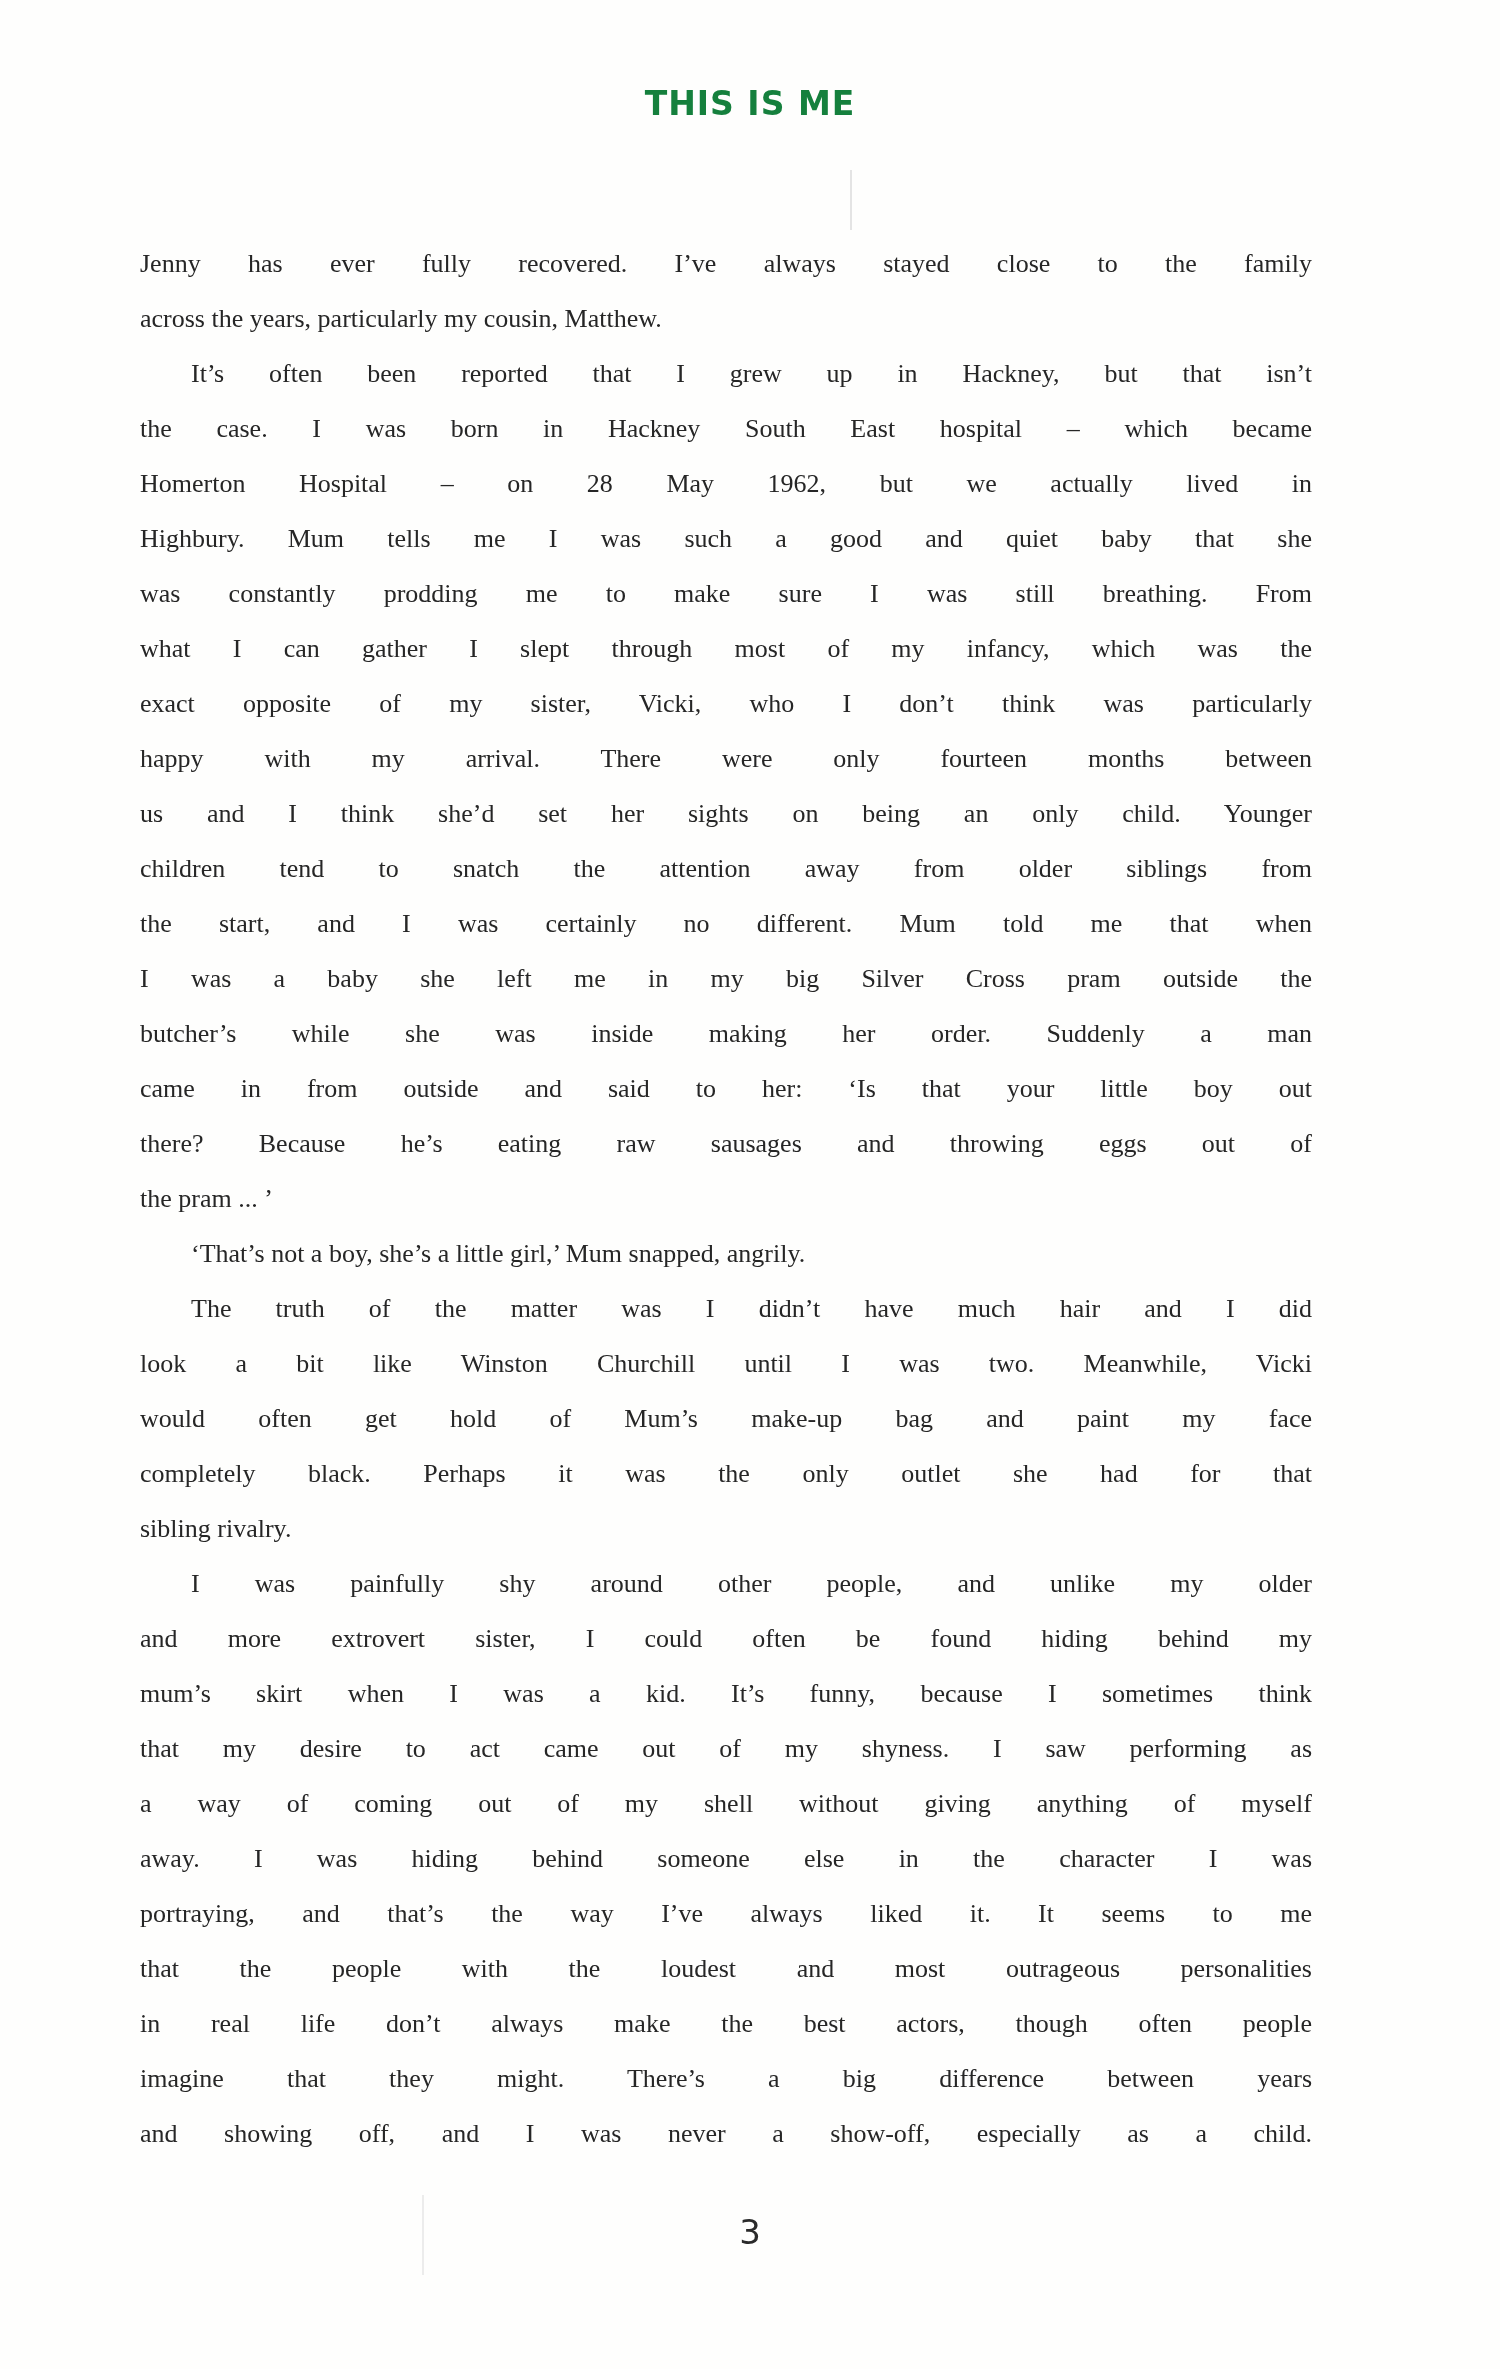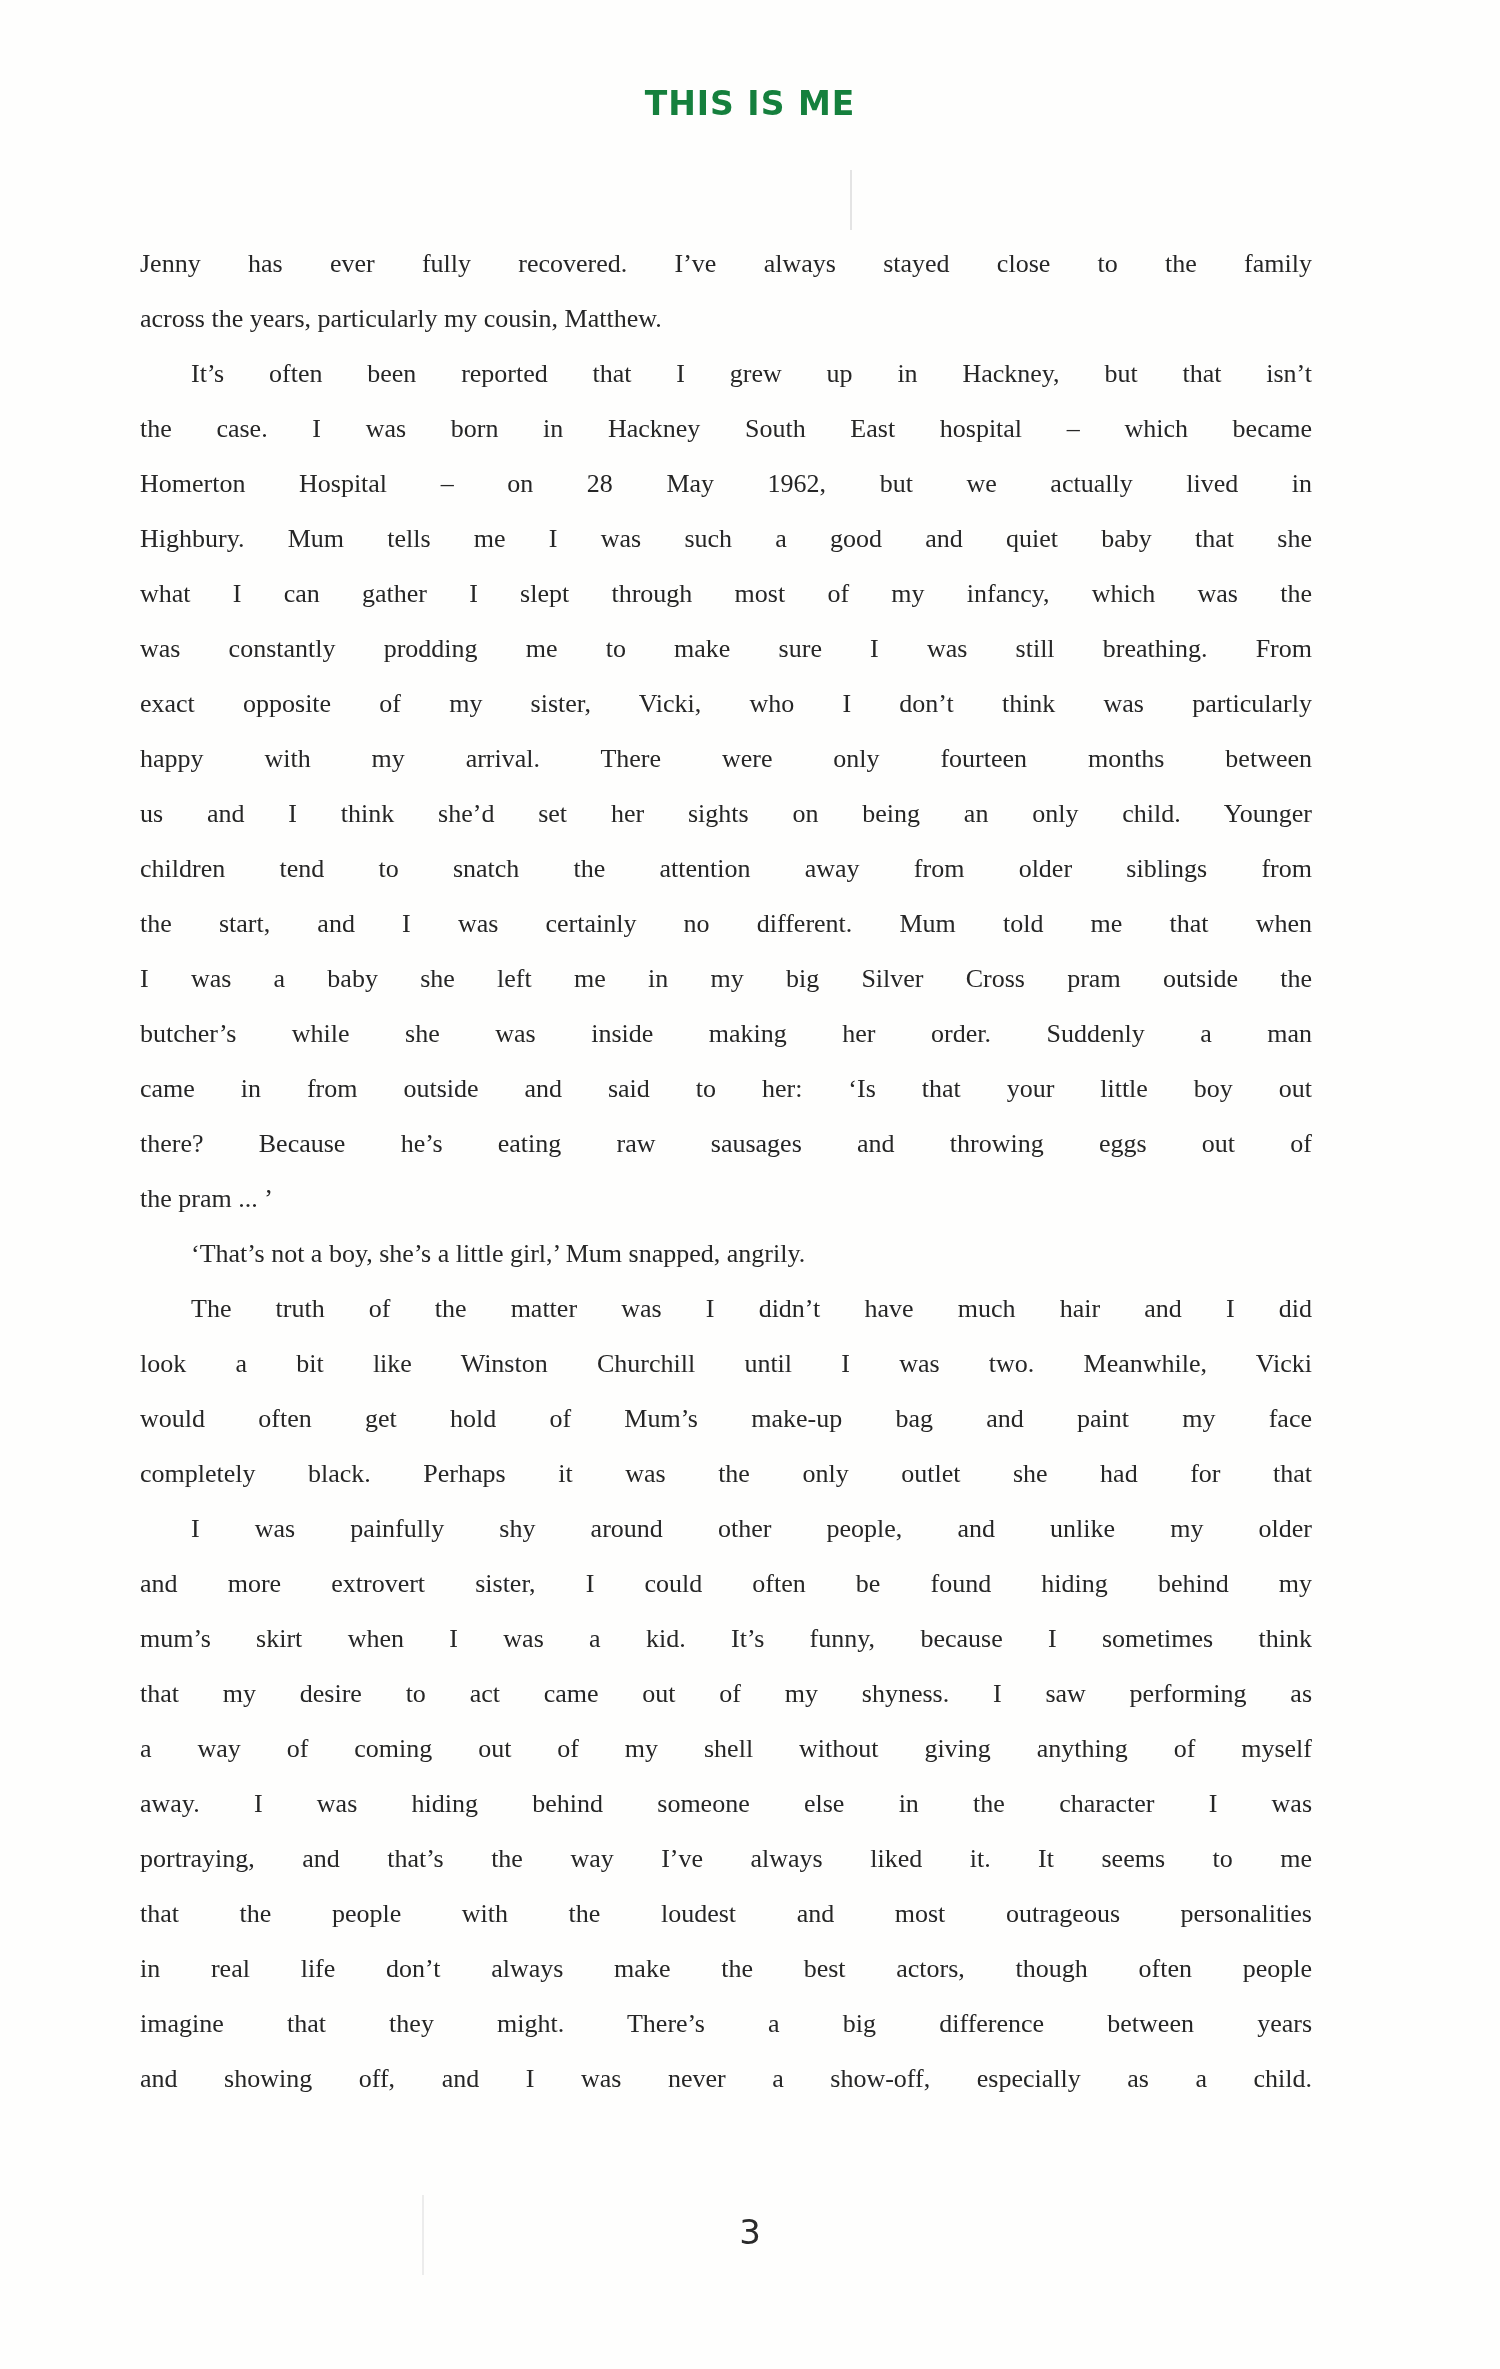--- a/index.html
+++ b/index.html
@@ -83,8 +83,8 @@
     <span class="line">the case. I was born in Hackney South East hospital – which became</span>
     <span class="line">Homerton Hospital – on 28 May 1962, but we actually lived in</span>
     <span class="line">Highbury. Mum tells me I was such a good and quiet baby that she</span>
+    <span class="line">was constantly prodding me to make sure I was still breathing. From</span>
     <span class="line">what I can gather I slept through most of my infancy, which was the</span>
-    <span class="line">was constantly prodding me to make sure I was still breathing. From</span>
     <span class="line">exact opposite of my sister, Vicki, who I don’t think was particularly</span>
     <span class="line">happy with my arrival. There were only fourteen months between</span>
     <span class="line">us and I think she’d set her sights on being an only child. Younger</span>

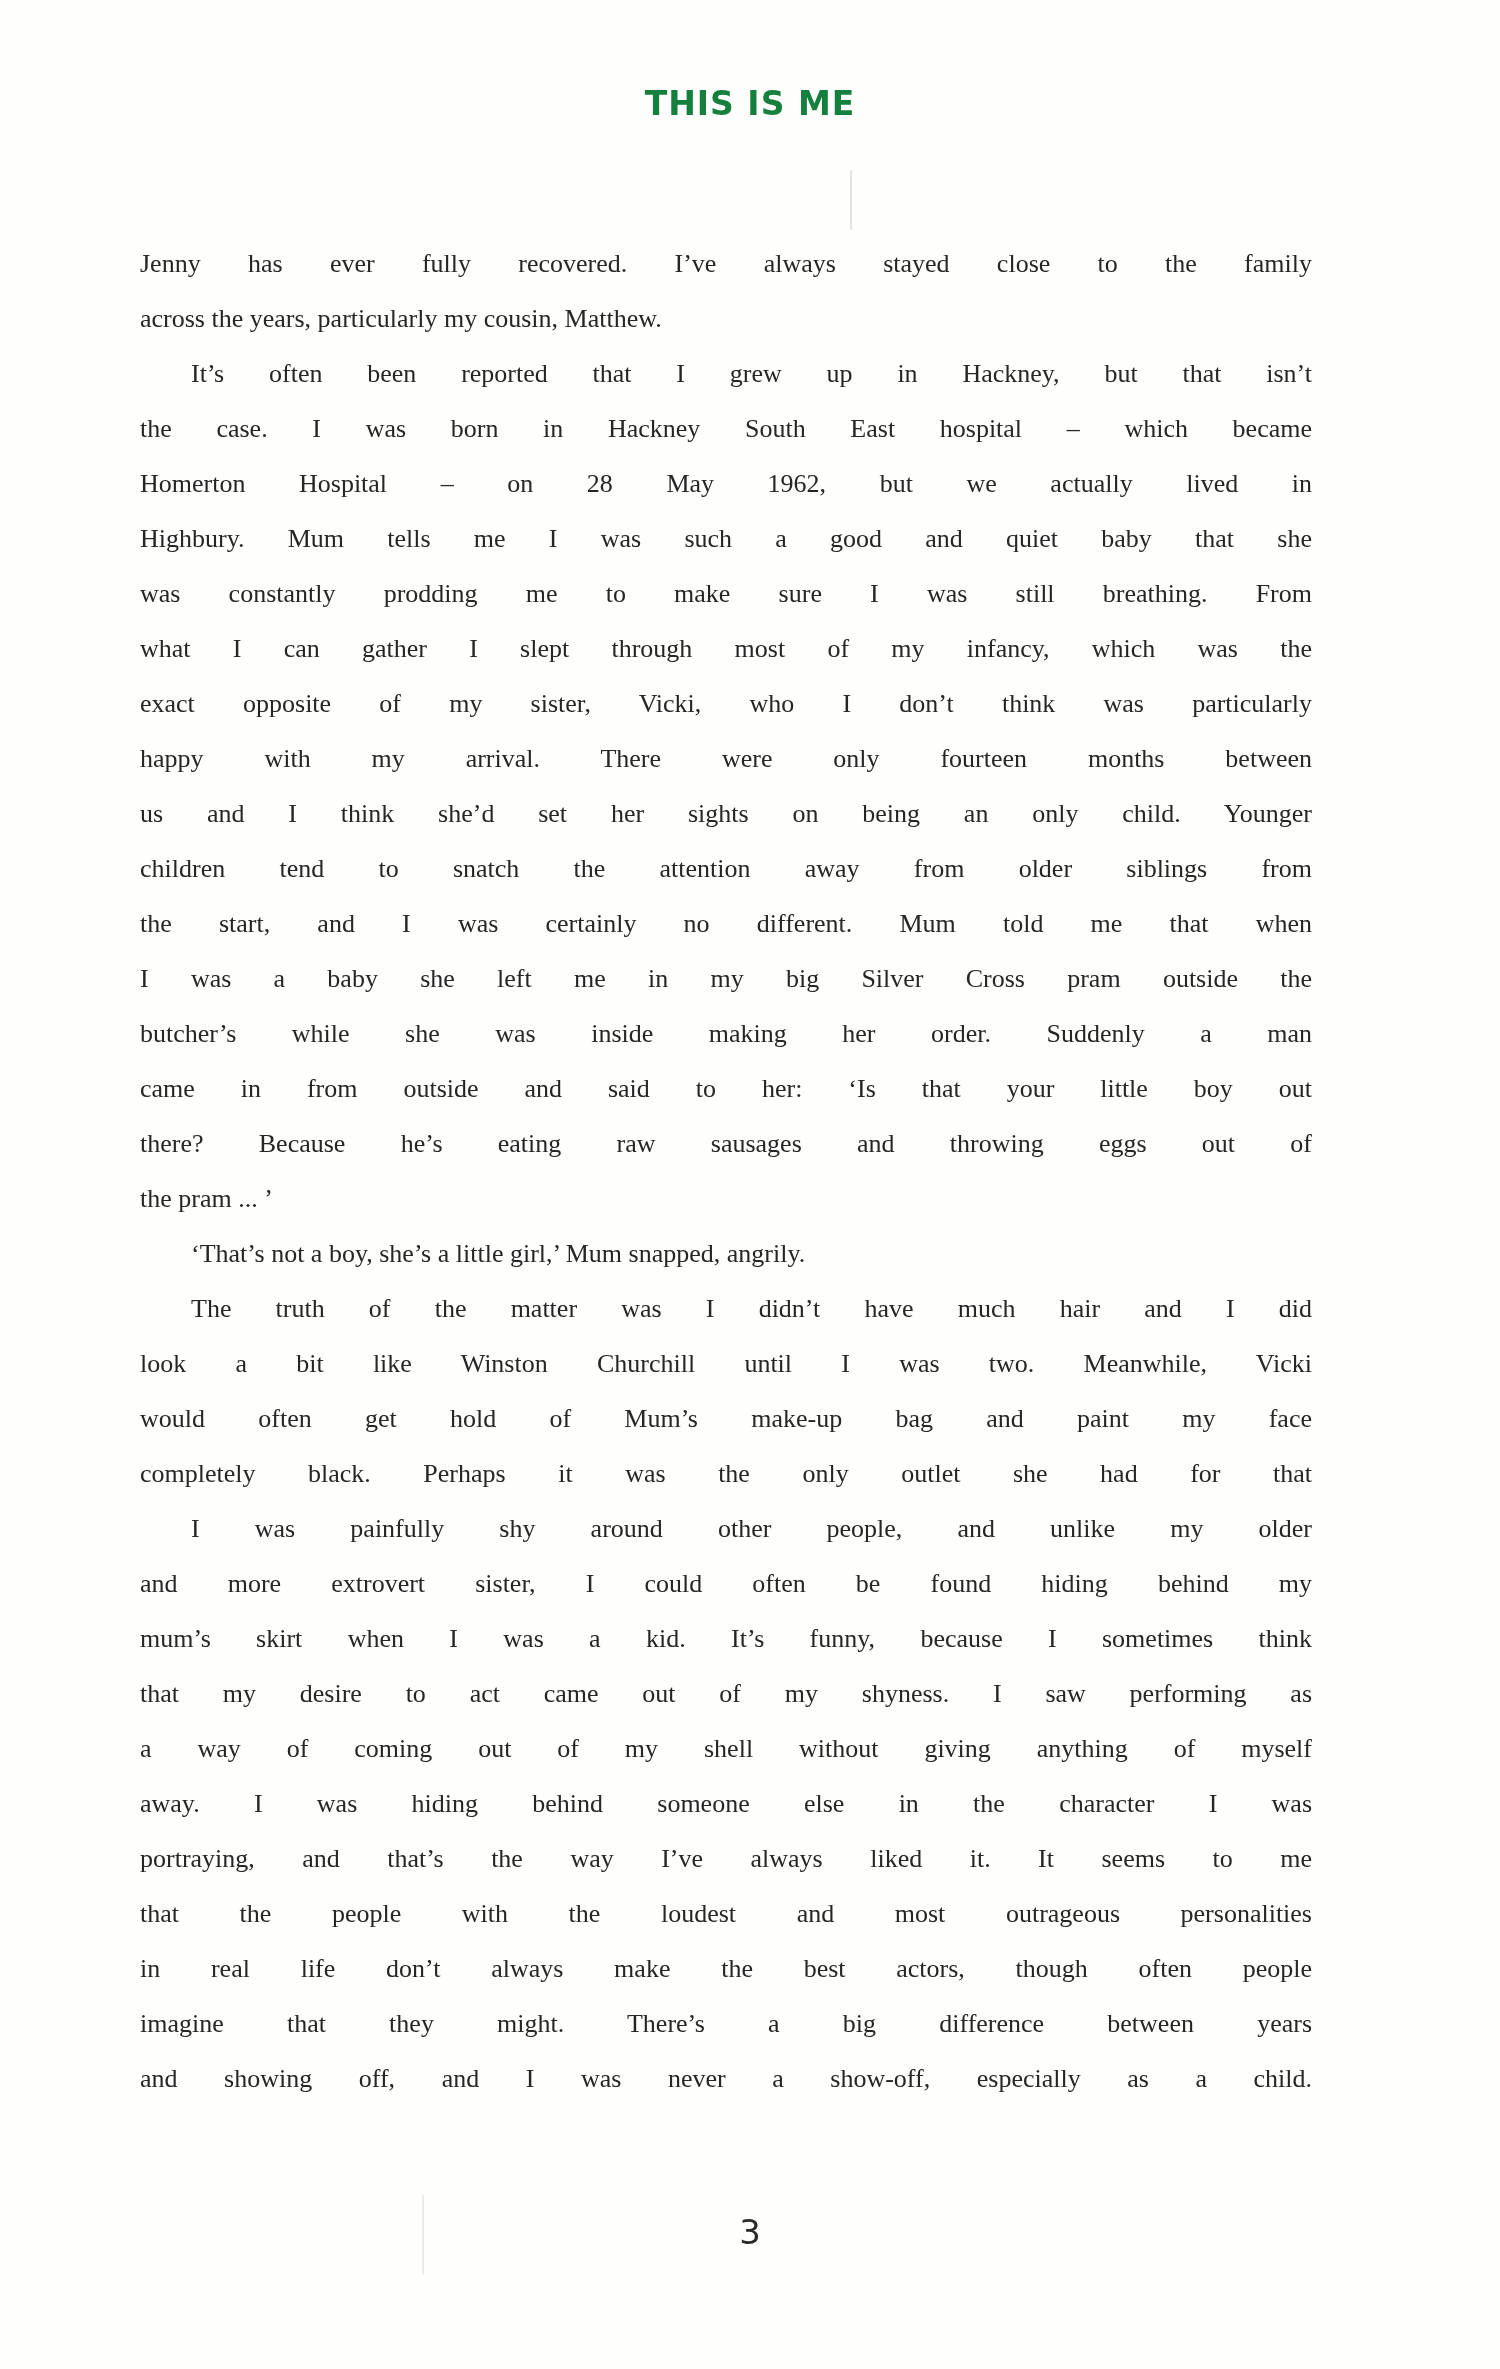--- a/index.html
+++ b/index.html
@@ -106,6 +106,7 @@
     <span class="line">look a bit like Winston Churchill until I was two. Meanwhile, Vicki</span>
     <span class="line">would often get hold of Mum’s make-up bag and paint my face</span>
     <span class="line">completely black. Perhaps it was the only outlet she had for that</span>
+    <span class="line last">sibling rivalry.</span>
   </div>
 
   <div>

